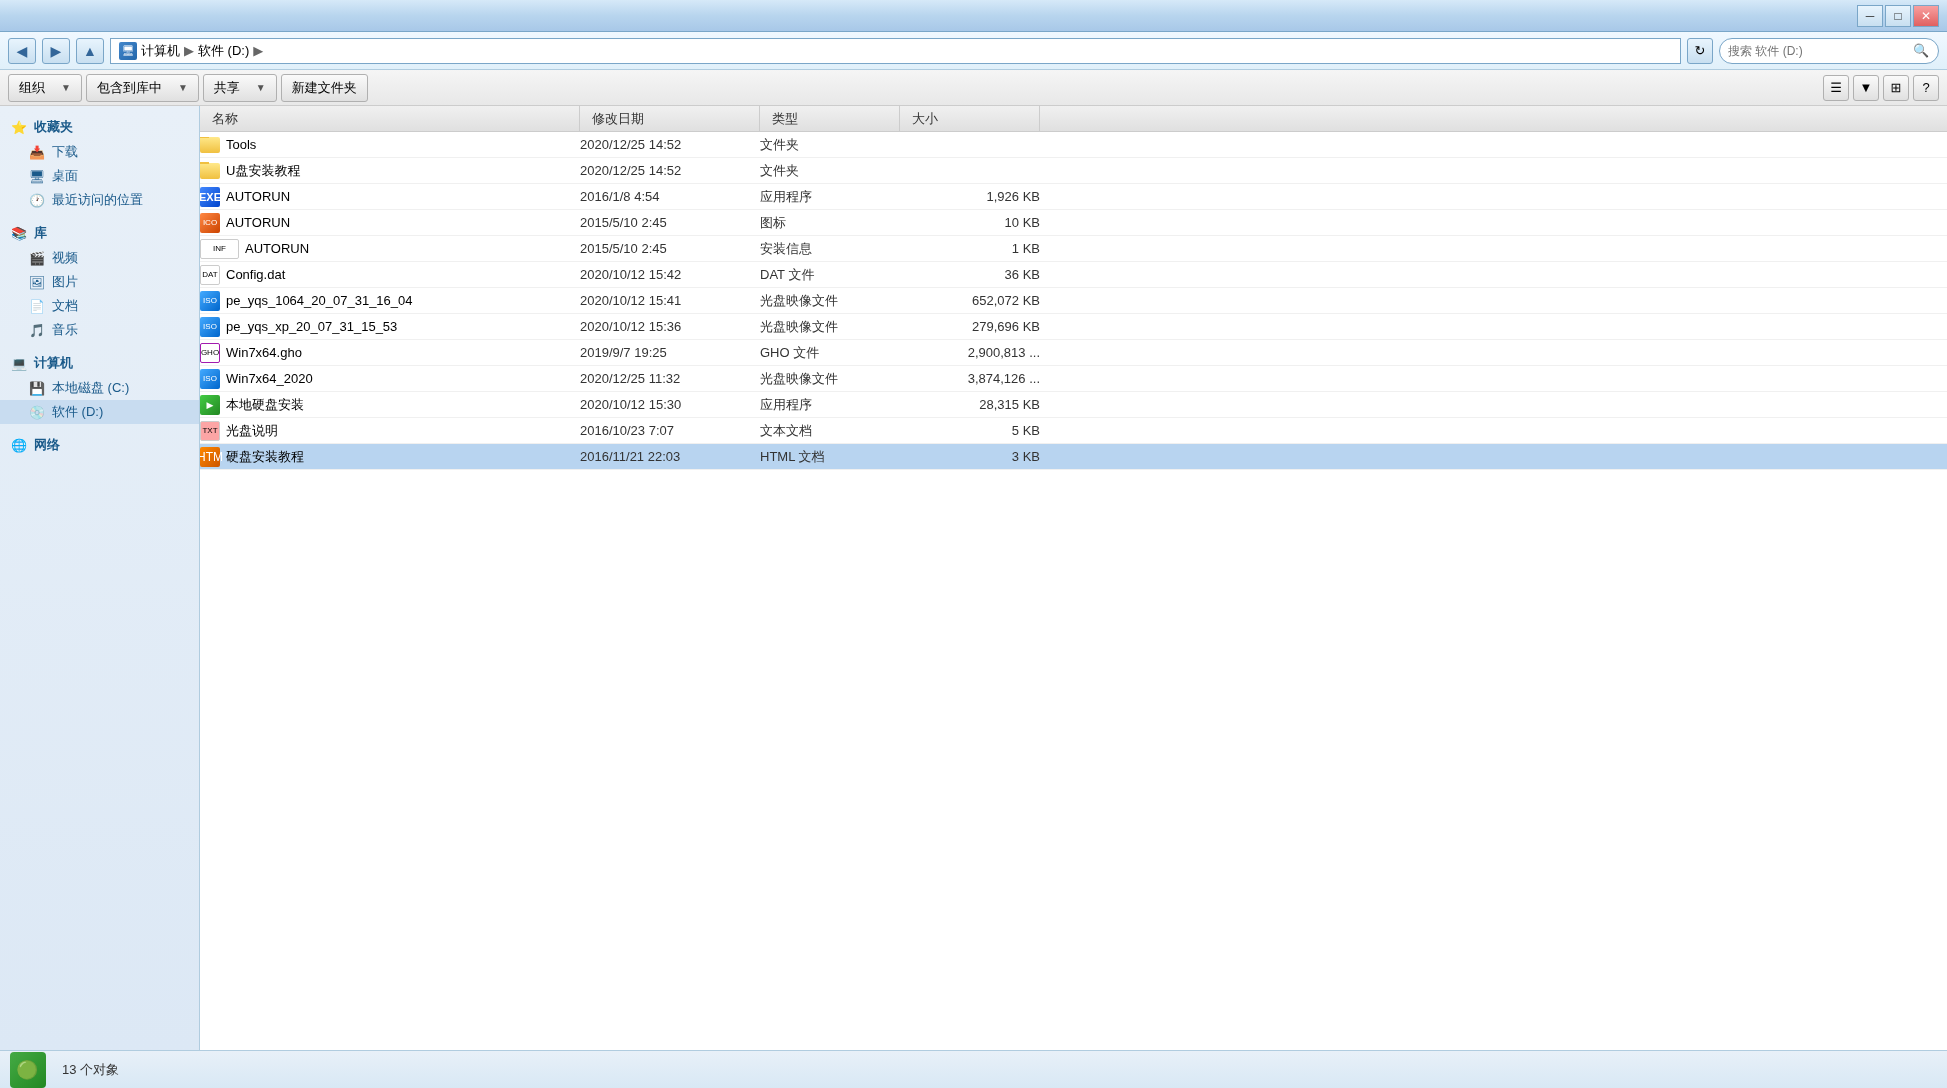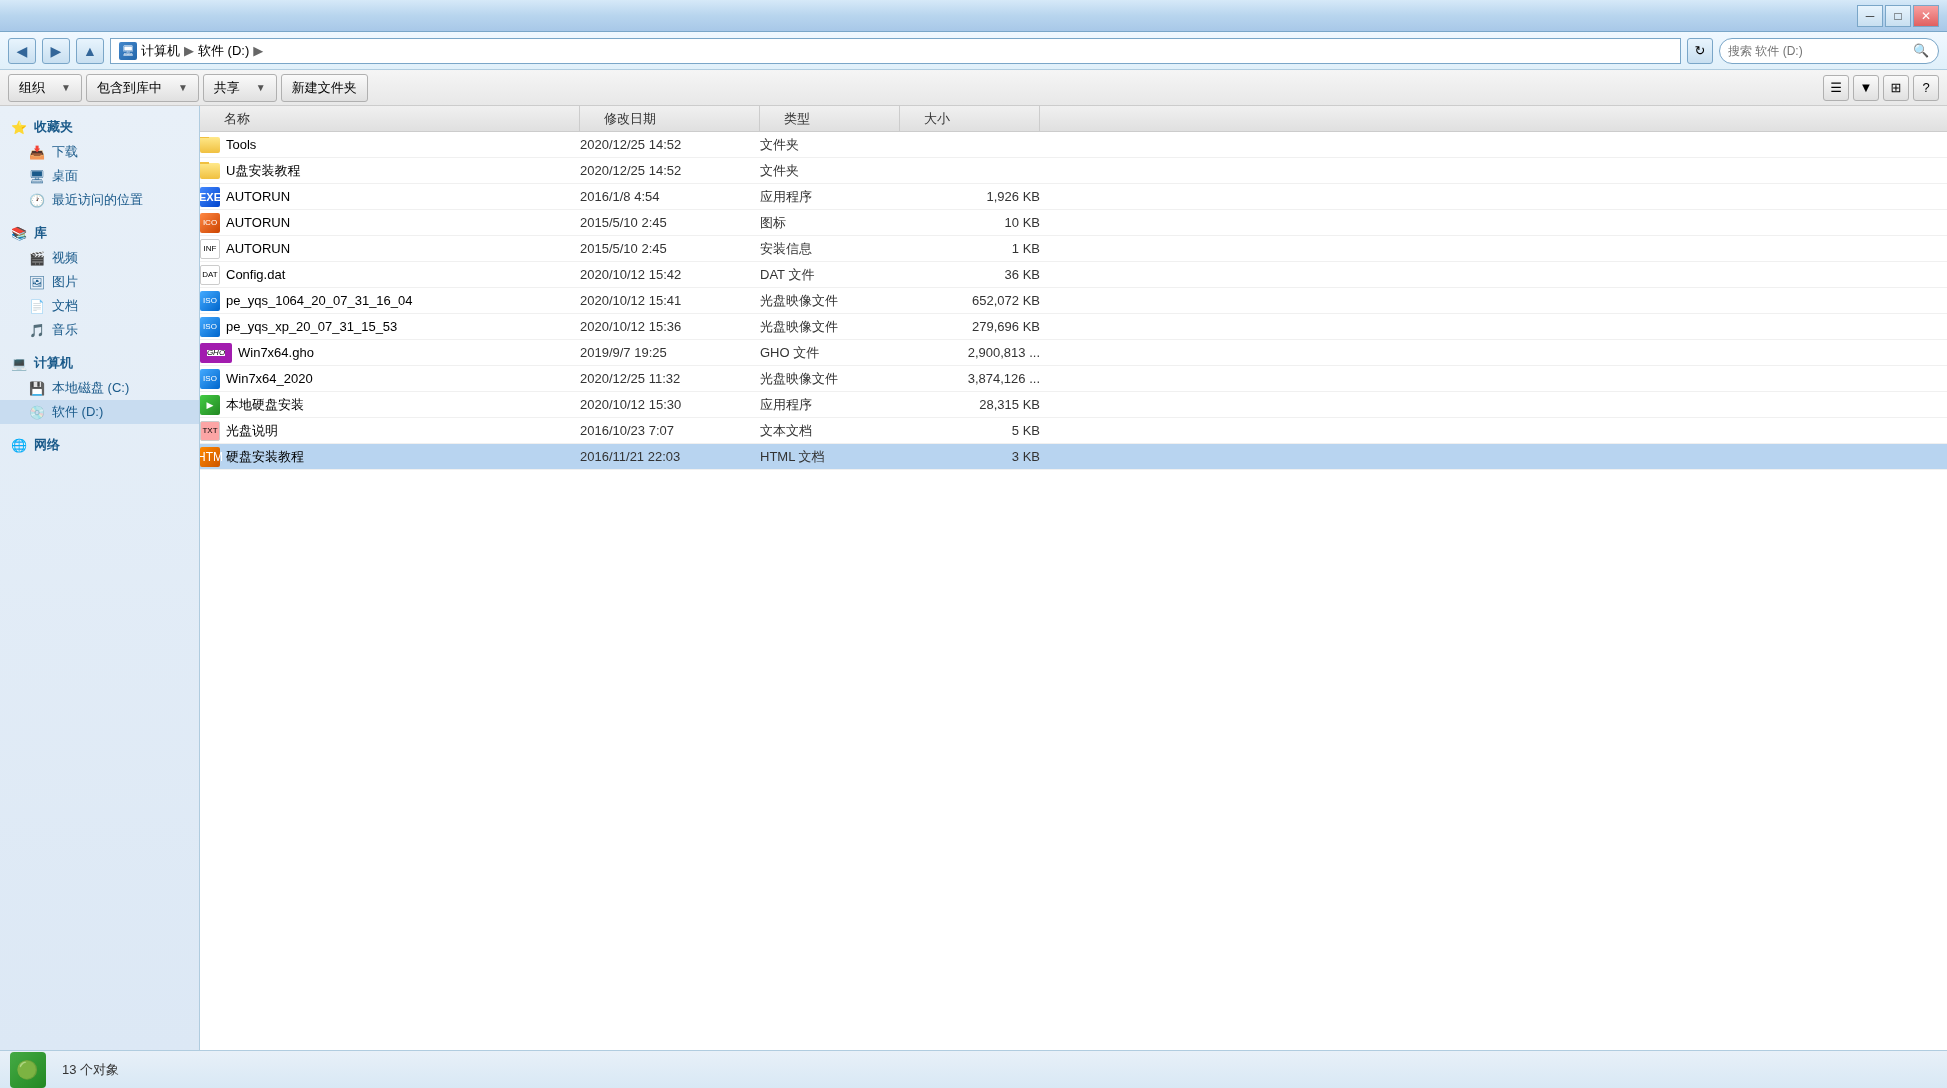--- a/index.html
+++ b/index.html
@@ -226,7 +226,7 @@
       z-index: 10;
     }
     .col-header {
-      padding: 0 24px;
+      padding: 0 12px;
       font-size: 13px;
       color: #333;
       cursor: pointer;

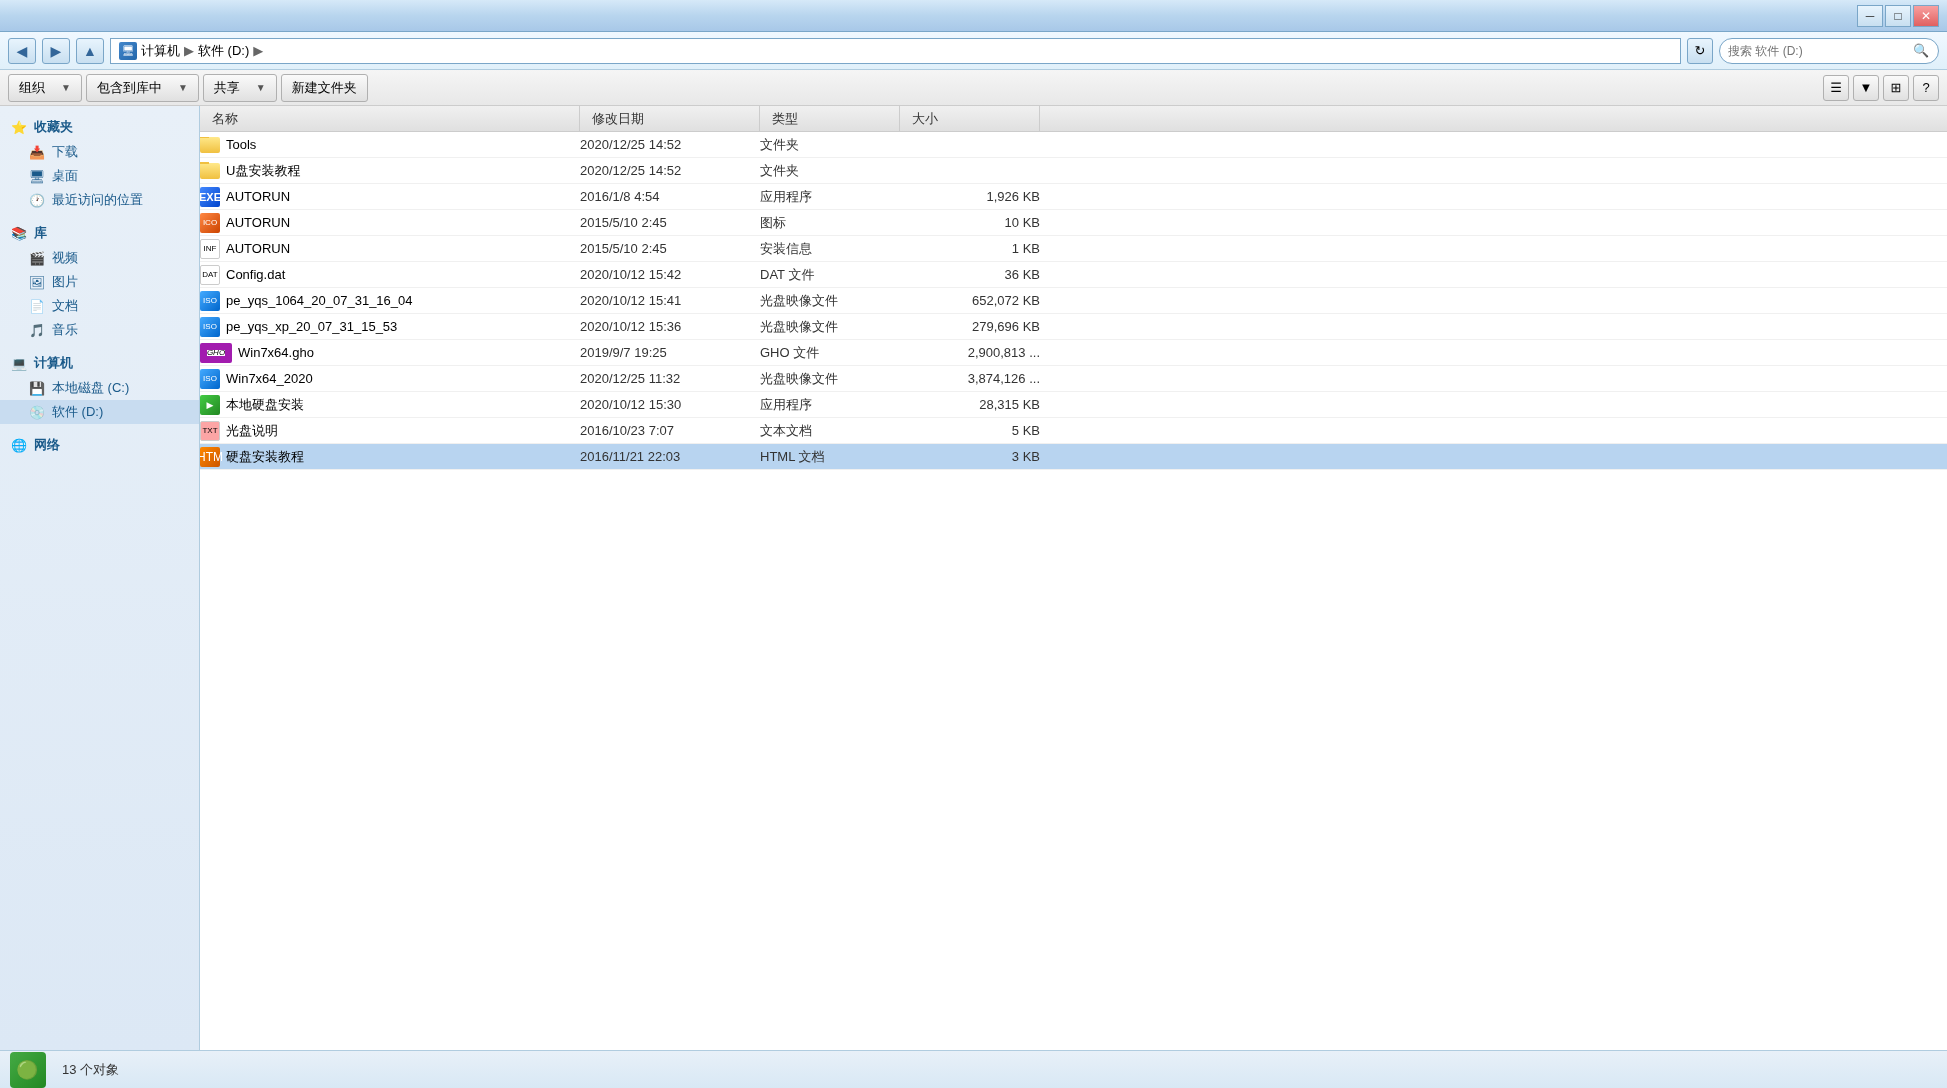--- a/index.html
+++ b/index.html
@@ -312,7 +312,7 @@
       flex-shrink: 0;
     }
     .icon-inf {
-      width: 20px;
+      width: 39px;
       height: 20px;
       background: white;
       border: 1px solid #ccc;

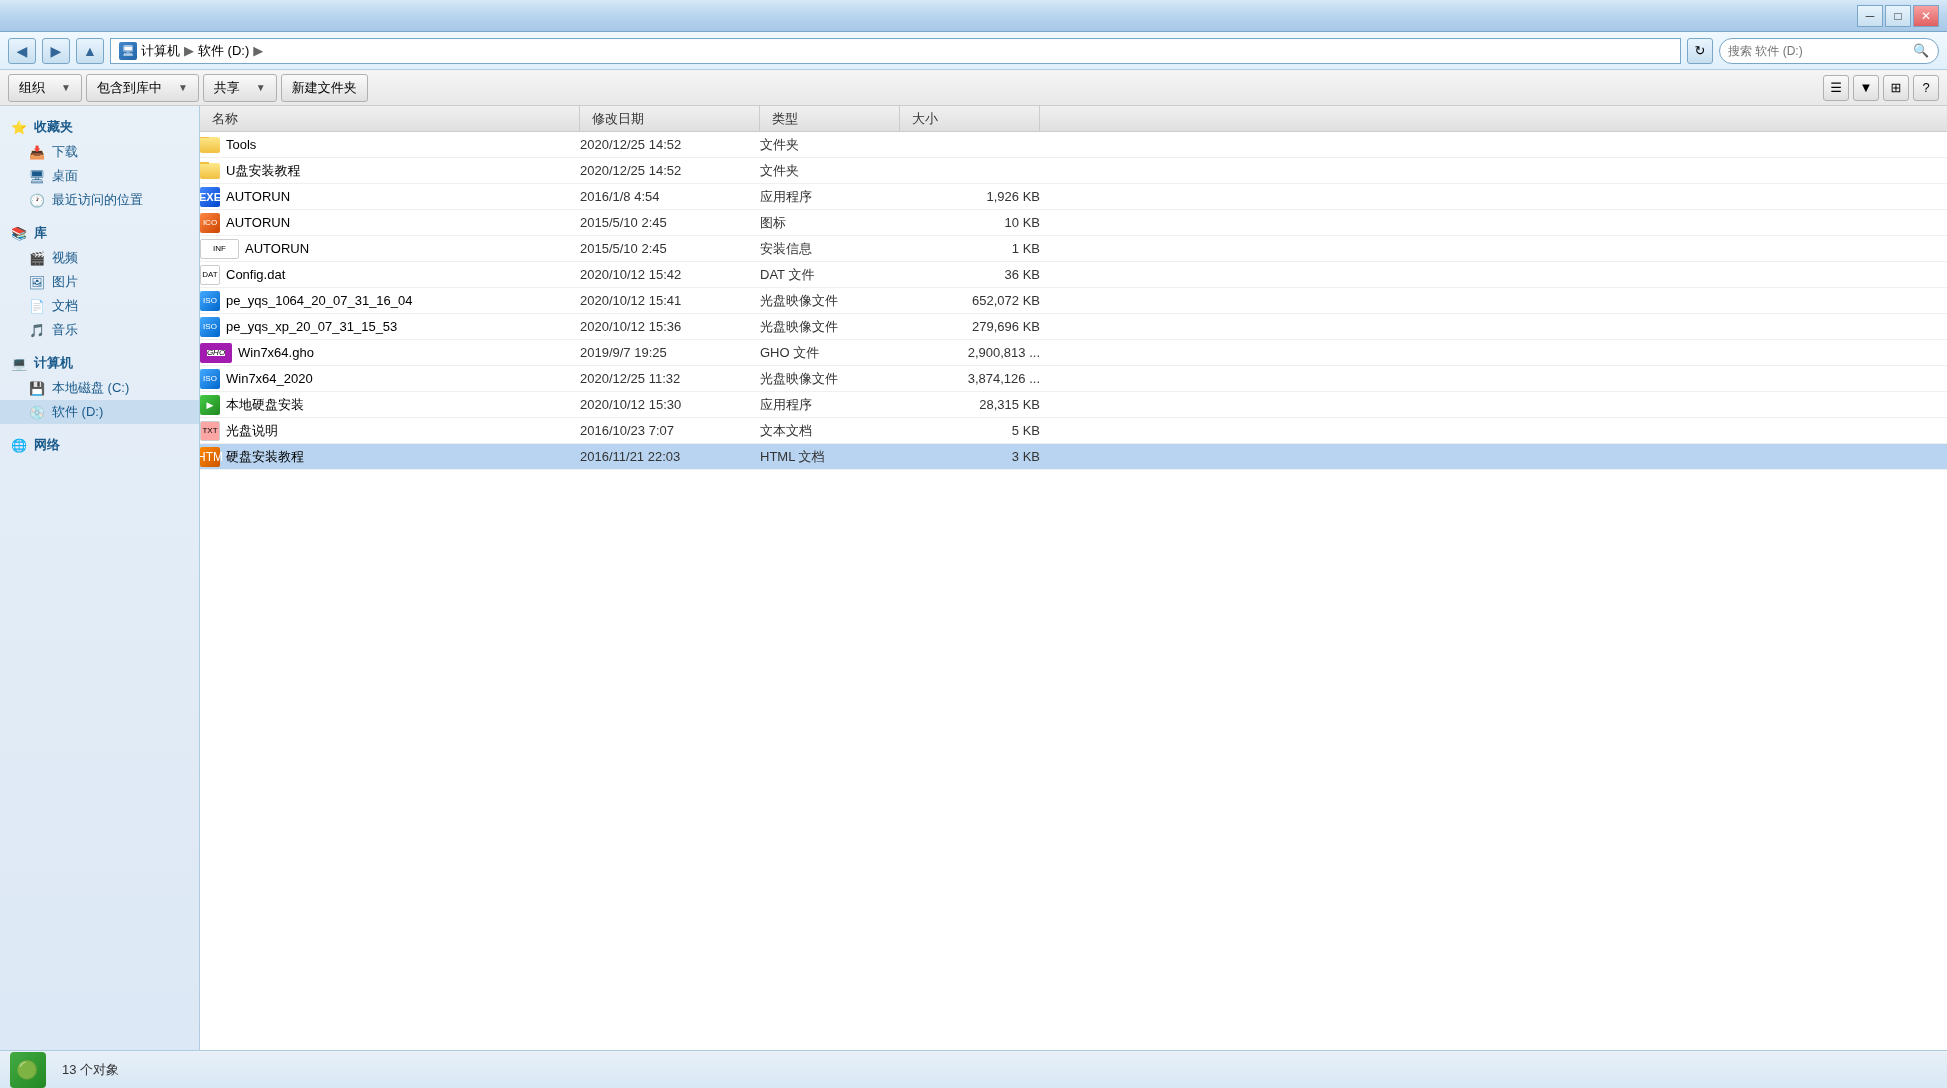--- a/index.html
+++ b/index.html
@@ -348,17 +348,16 @@
       flex-shrink: 0;
     }
     .icon-gho {
-      width: 32px;
+      width: 20px;
       height: 20px;
       background: white;
-      border: 7px solid #a21caf;
+      border: 1px solid #a21caf;
       border-radius: 2px;
       display: flex;
       align-items: center;
       justify-content: center;
       font-size: 8px;
       flex-shrink: 0;
-      font-style: italic;
     }
     .icon-txt {
       width: 20px;

